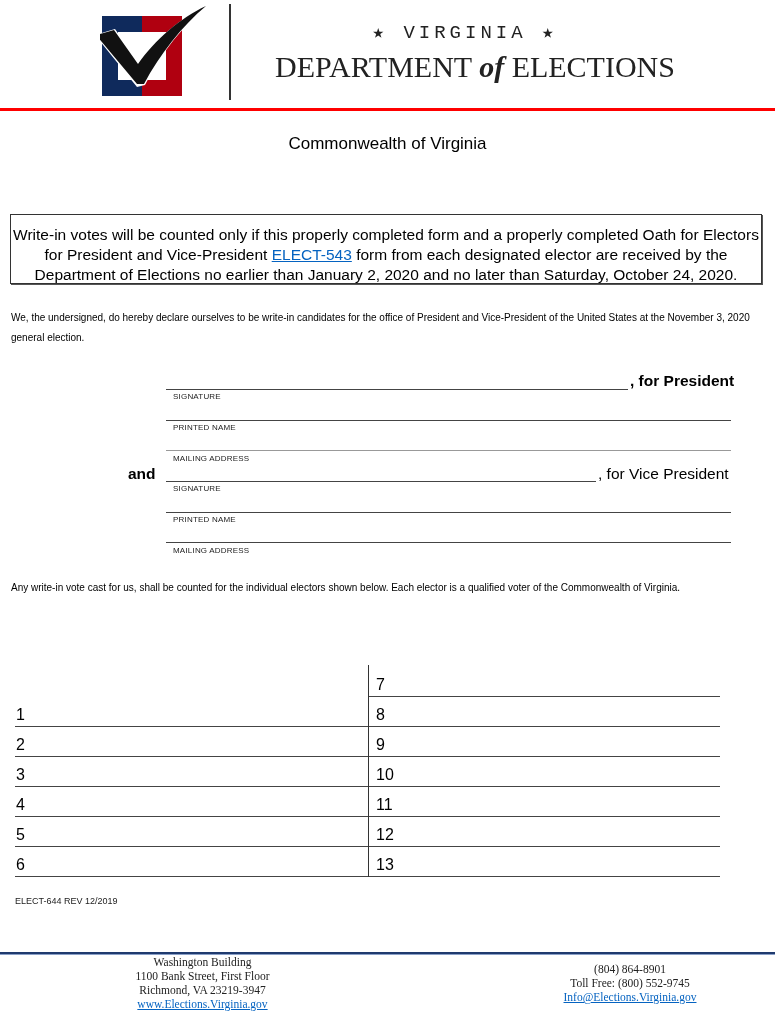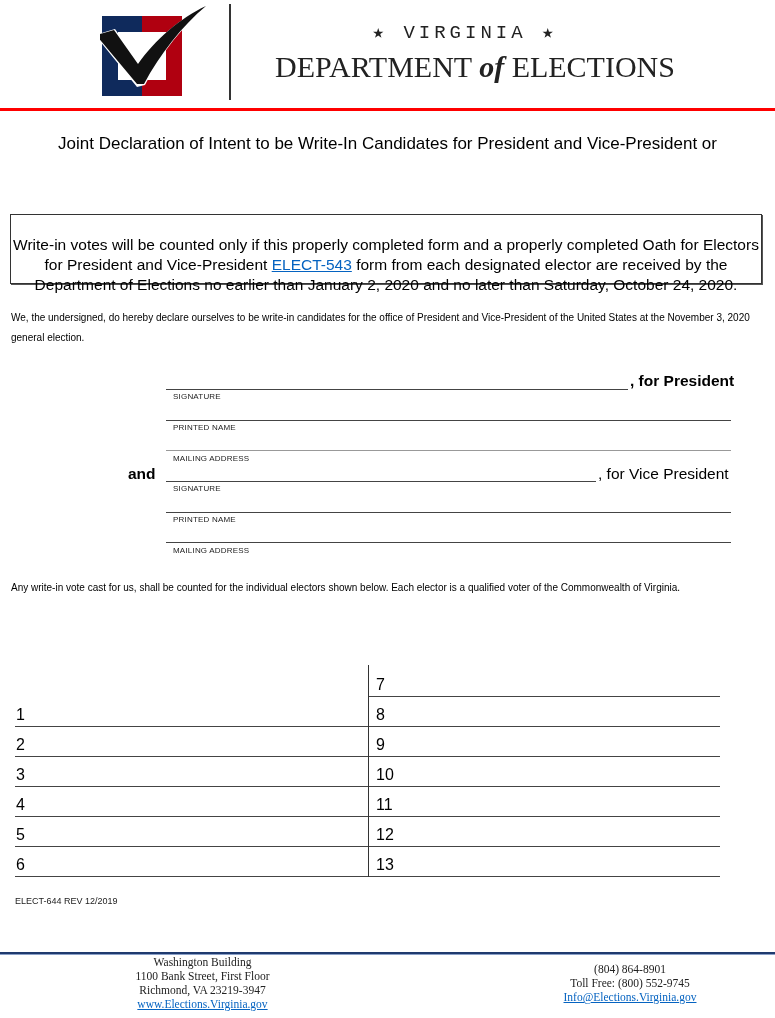--- a/index.html
+++ b/index.html
@@ -75,6 +75,7 @@
 <div class="abs red-rule"></div>
 
 <div class="abs title">
+  <div>Commonwealth of Virginia</div>
   <div>Joint Declaration of Intent to be Write-In Candidates for President and Vice-President or</div>
 </div>
 

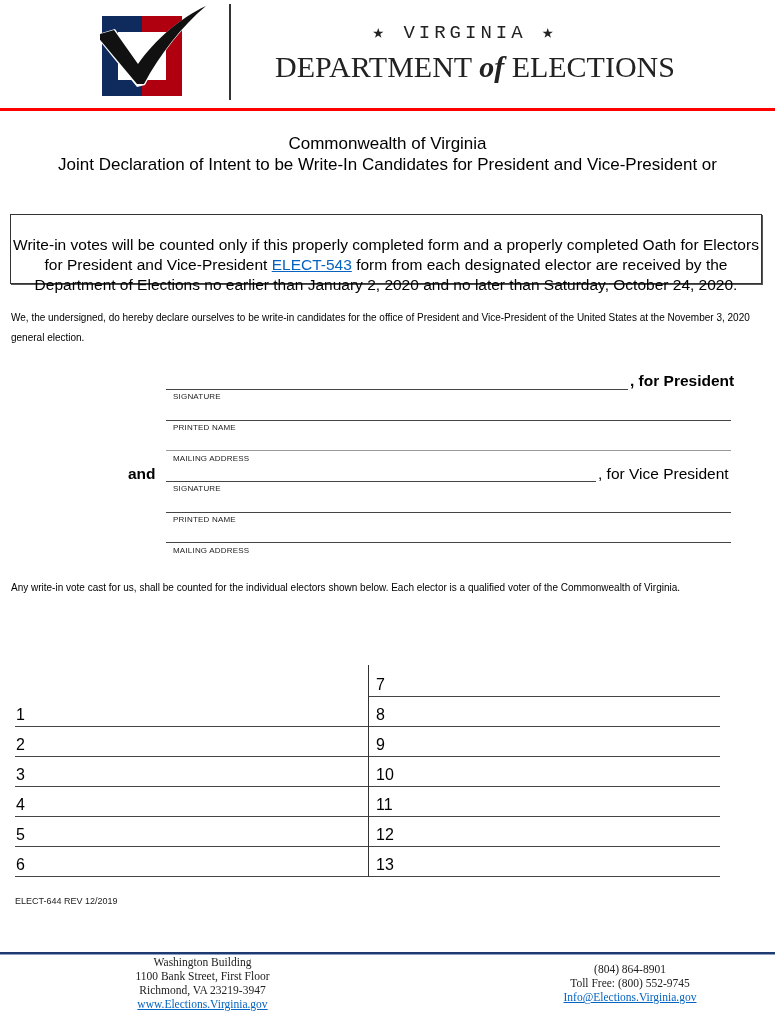--- a/index.html
+++ b/index.html
@@ -76,7 +76,6 @@
 
 <div class="abs title">
   <div>Commonwealth of Virginia</div>
-  <div>Joint Declaration of Intent to be Write-In Candidates for President and Vice-President or</div>
 </div>
 
 <div class="abs notice"><span>Write-in votes will be counted only if this properly completed form and a properly completed Oath for Electors for President and Vice-President </span><a href="#">ELECT-543</a><span> form from each designated elector are received by the Department of Elections no earlier than January 2, 2020 and no later than Saturday, October 24, 2020.</span></div>

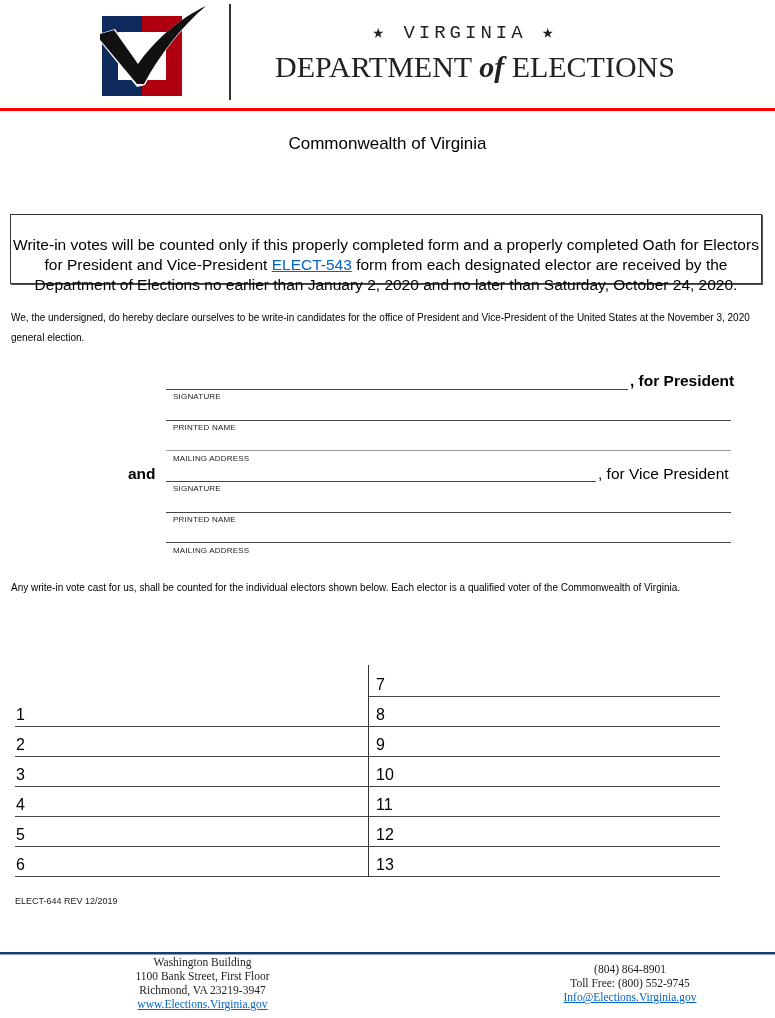--- a/index.html
+++ b/index.html
@@ -30,7 +30,7 @@
     .notice {
       left: 10px; top: 214px; width: 752px; height: 70px; box-sizing: border-box;
       border: 1px solid #333; box-shadow: 1px 1px 0 #555;
-      text-align: center; font-size: 15.5px; line-height: 20px; padding-top: 20px;
+      text-align: center; font-size: 15.5px; line-height: 20px; padding-top: 10px;
     }
     .notice a { color: #0563c1; text-decoration: underline; }
 

